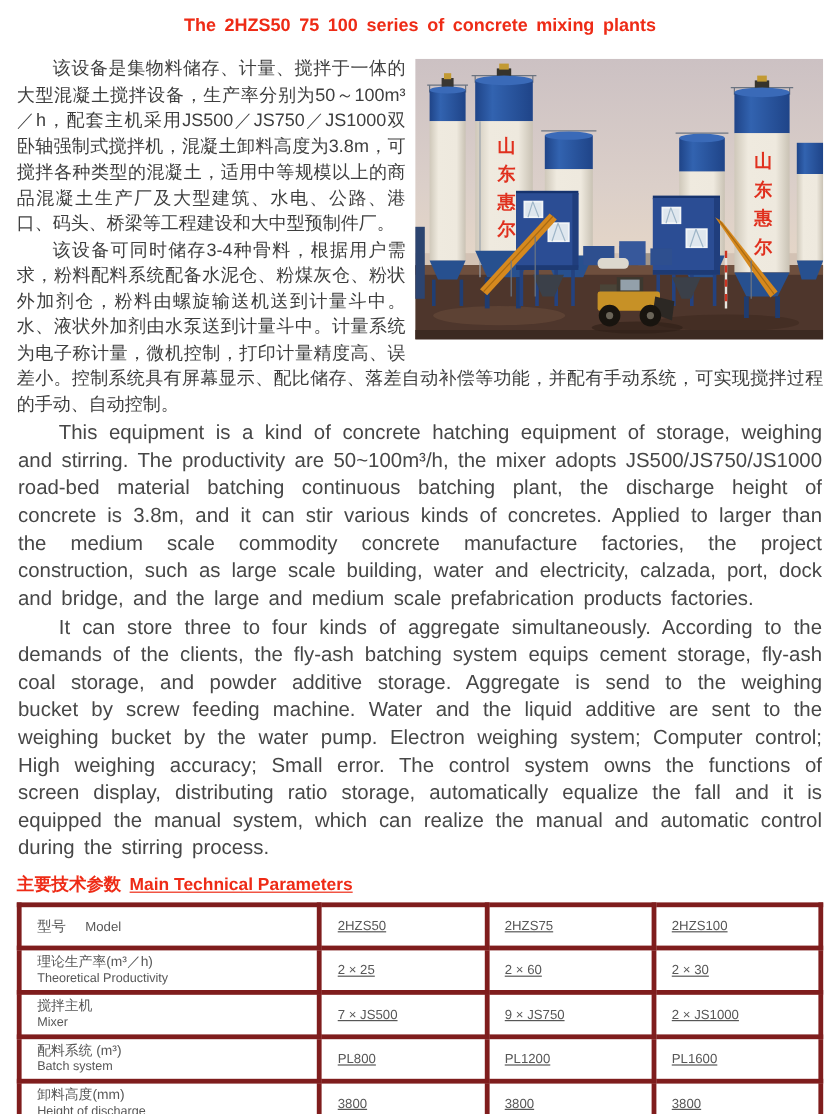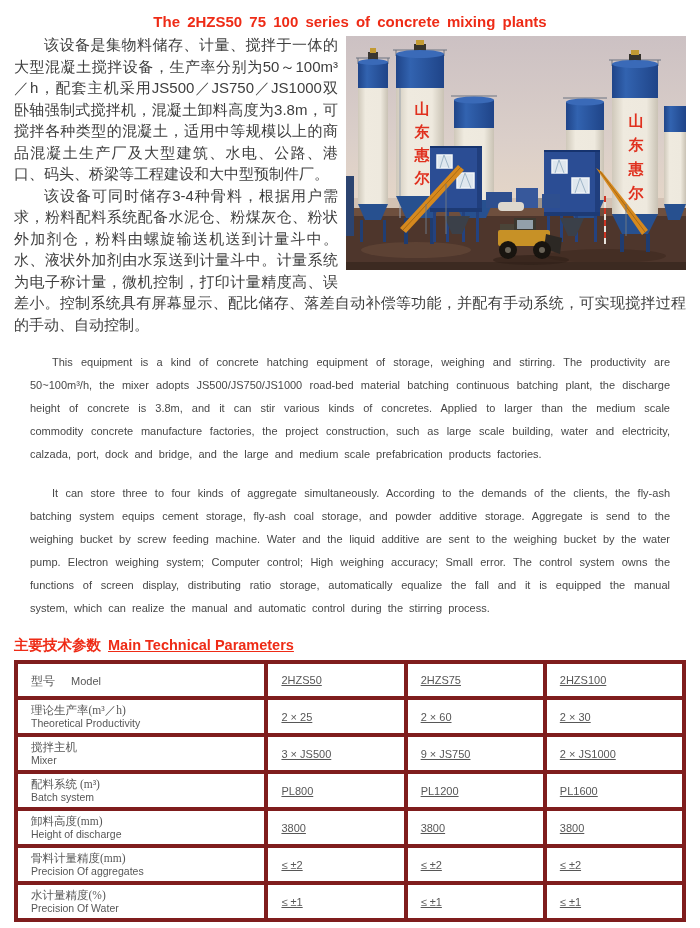--- a/index.html
+++ b/index.html
@@ -7,7 +7,7 @@
   body{ width:700px; font-family:"Liberation Sans","DejaVu Sans",sans-serif; }
   .page{ padding:12px 14px 10px 14px; }
   .title{ margin:2px 0 0 0; text-align:center; color:var(--red); font-size:23px; font-weight:bold; letter-spacing:.5px; }
-  .subtitle{ margin:1px 0 4px 0; text-align:center; color:var(--red); font-size:15px; font-weight:bold; word-spacing:3px; }
+  .subtitle{ margin:1px 0 17px 0; text-align:center; color:var(--red); font-size:15px; font-weight:bold; word-spacing:3px; }
   .photo{ float:right; width:340px; height:234px; margin:2px 0 4px 8px; }
   .photo svg{ display:block; }
   p.cn{ margin:0; color:var(--ink); font-size:15px; line-height:21.5px; text-align:justify; text-indent:2em; }

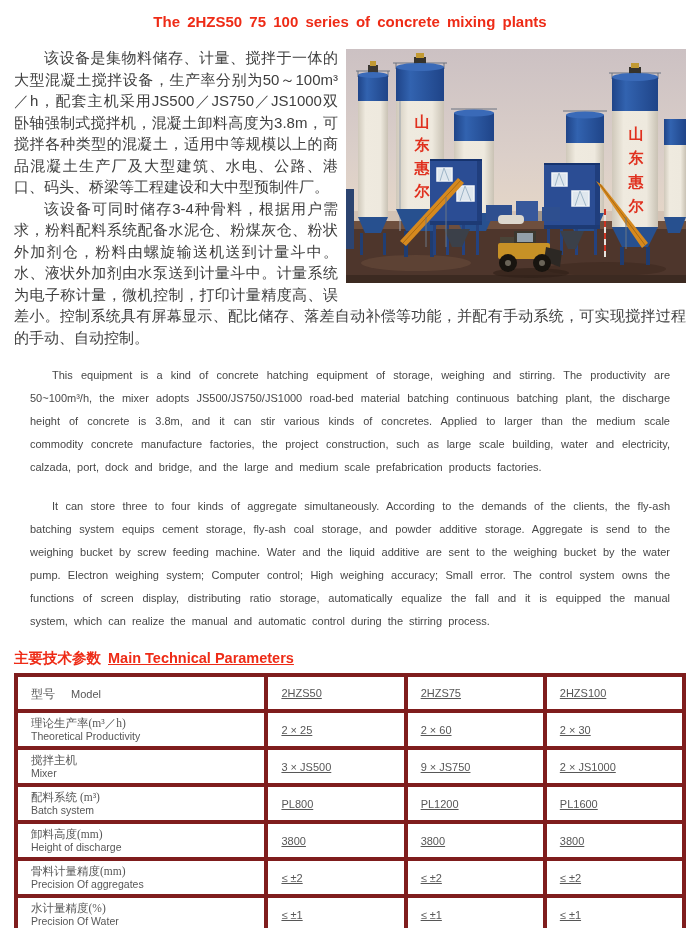--- a/index.html
+++ b/index.html
@@ -11,7 +11,7 @@
   .photo{ float:right; width:340px; height:234px; margin:2px 0 4px 8px; }
   .photo svg{ display:block; }
   p.cn{ margin:0; color:var(--ink); font-size:15px; line-height:21.5px; text-align:justify; text-indent:2em; }
-  p.en{ margin:16px; color:#474747; font-size:11px; line-height:23px; text-align:justify; text-indent:2em; word-spacing:3px; }
+  p.en{ margin:1px; color:#474747; font-size:17px; line-height:23px; text-align:justify; text-indent:2em; word-spacing:3px; }
   .sec-heading{ clear:both; color:var(--red); font-weight:bold; font-size:14.5px; margin:10px 0 5px 0; }
   .sec-heading .sec-en{ margin-left:7px;text-decoration:underline; }
   table.spec{ width:100%; border-collapse:collapse; table-layout:fixed; }

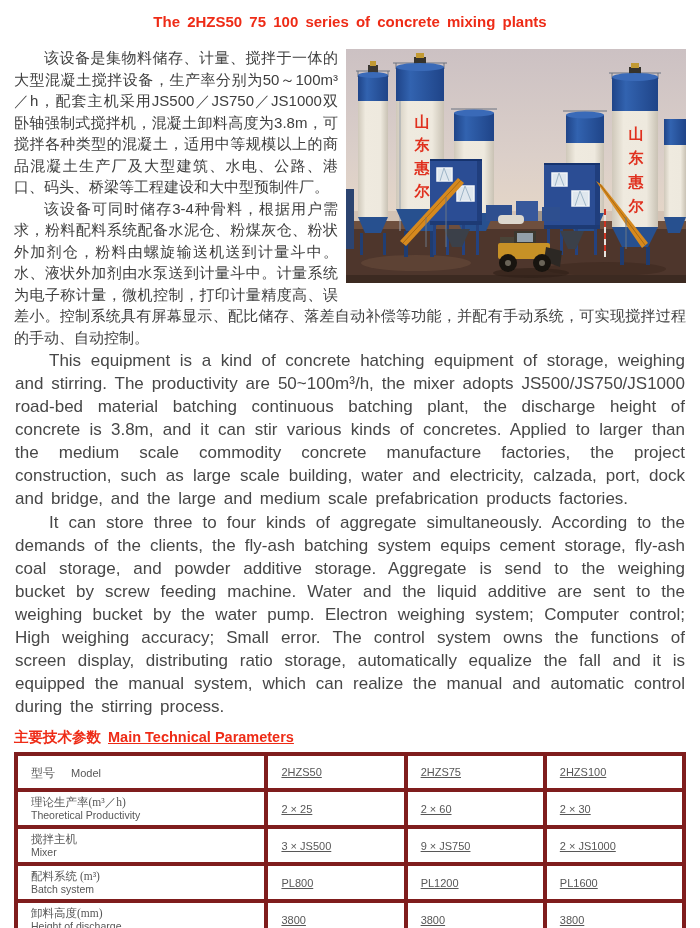--- a/index.html
+++ b/index.html
@@ -17,7 +17,7 @@
   table.spec{ width:100%; border-collapse:collapse; table-layout:fixed; }
   table.spec td{ border:4px solid #7f1d1d; text-align:left; vertical-align:middle; color:var(--tbl); padding:3px 13px; }
   td.label-cell{ width:33%; }
-  .lbl-cn{ font-size:11.5px; line-height:14px; white-space:pre-line;font-family:Liberation Serif, serif; }
+  .lbl-cn{ font-size:11.5px; line-height:14px; white-space:pre-line; }
   .lbl-en{ font-size:10.5px; line-height:13px; white-space:pre-line; }
   td.value-cell{ font-size:11px;text-decoration:underline; }
   tr.header-row td{ height:26px; }

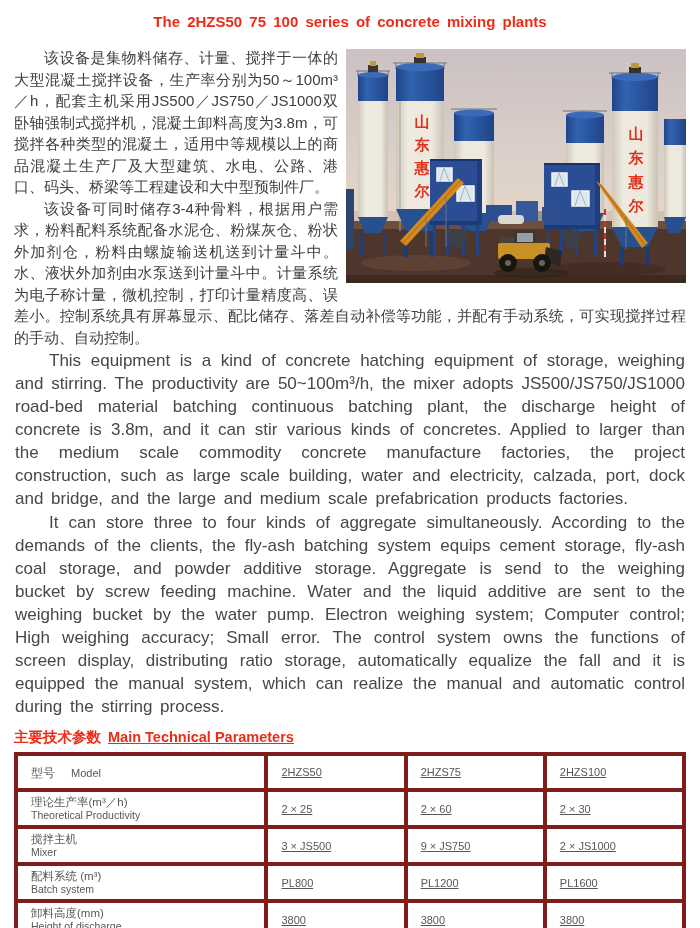--- a/index.html
+++ b/index.html
@@ -236,7 +236,7 @@
             <div class="lbl-cn">搅拌主机</div>
             <div class="lbl-en">Mixer</div>
           </td>
-          <td class="value-cell">3 × JS500</td>
+          <td class="value-cell">7 × JS500</td>
           <td class="value-cell">9 × JS750</td>
           <td class="value-cell">2 × JS1000</td>
         </tr>

